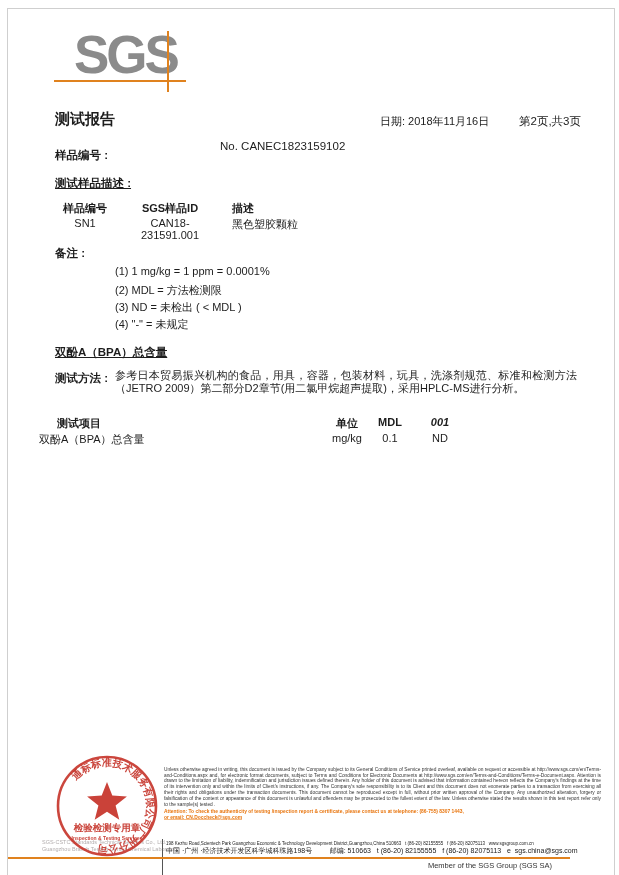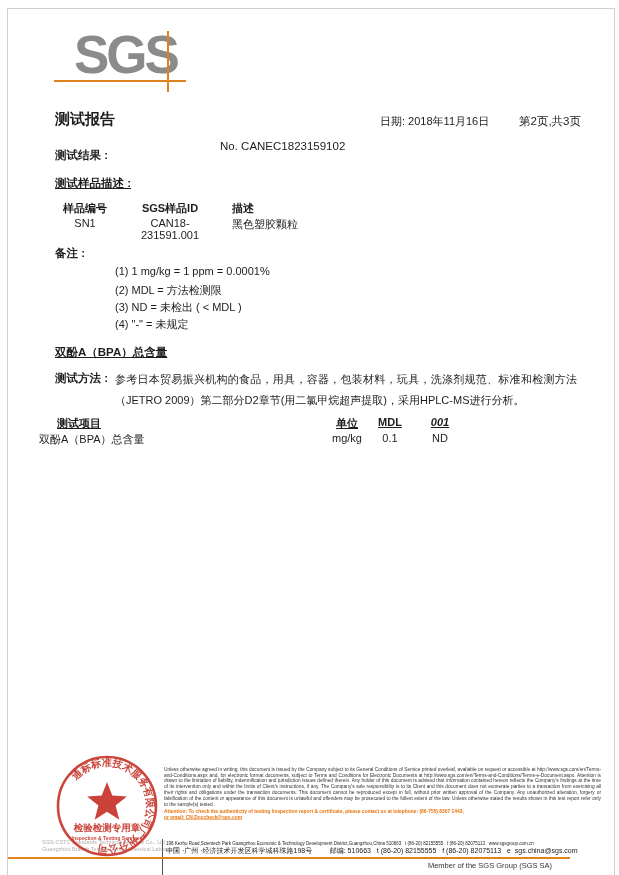--- a/index.html
+++ b/index.html
@@ -157,7 +157,7 @@
   <div class="abs report-date">日期: 2018年11月16日</div>
   <div class="abs report-page">第2页,共3页</div>
 
-  <div class="abs label-bold" style="left:55px;top:148px;">测试结果 :</div>
+  <div class="abs label-bold" style="left:55px;top:148px;">样品编号 :</div>
 
   <div class="abs label-bold u" style="left:55px;top:176px;">测试样品描述 :</div>
 

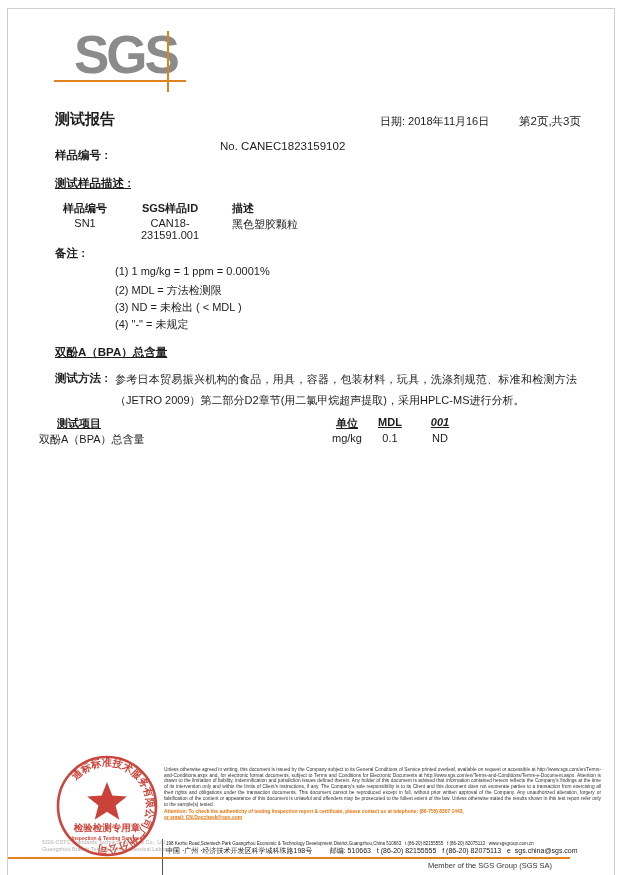--- a/index.html
+++ b/index.html
@@ -74,7 +74,7 @@
     left: 115px; top: 369px;
     width: 462px;
     font-size: 11px;
-    line-height: 21px;
+    line-height: 13px;
     text-align: justify;
   }
 

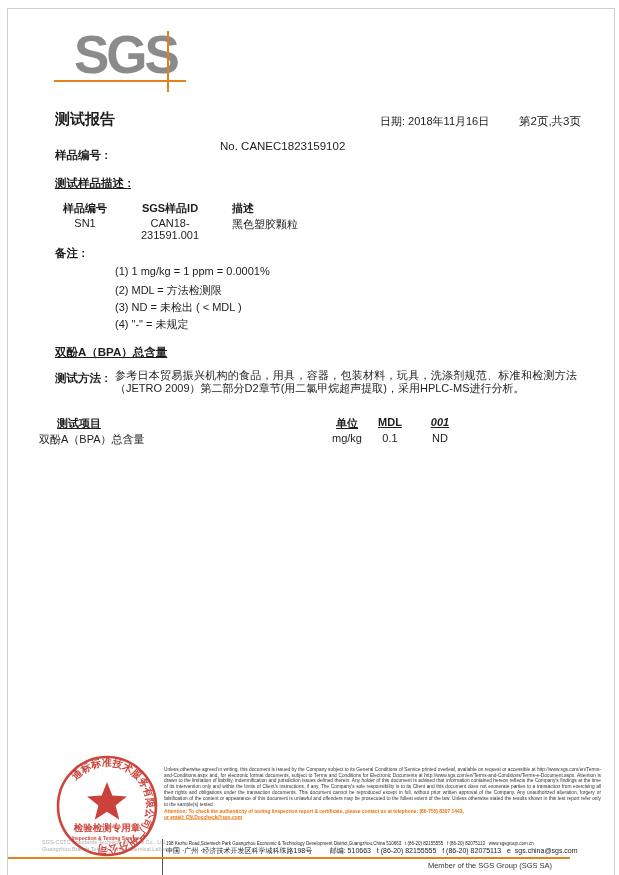--- a/index.html
+++ b/index.html
@@ -66,7 +66,7 @@
   .center { text-align: center; }
 
   
-  .rt-head { font-size: 11px; font-weight: 700; text-decoration: underline; }
+  .rt-head { font-size: 11px; font-weight: 700; }
   .italic { font-style: italic; }
 
   

